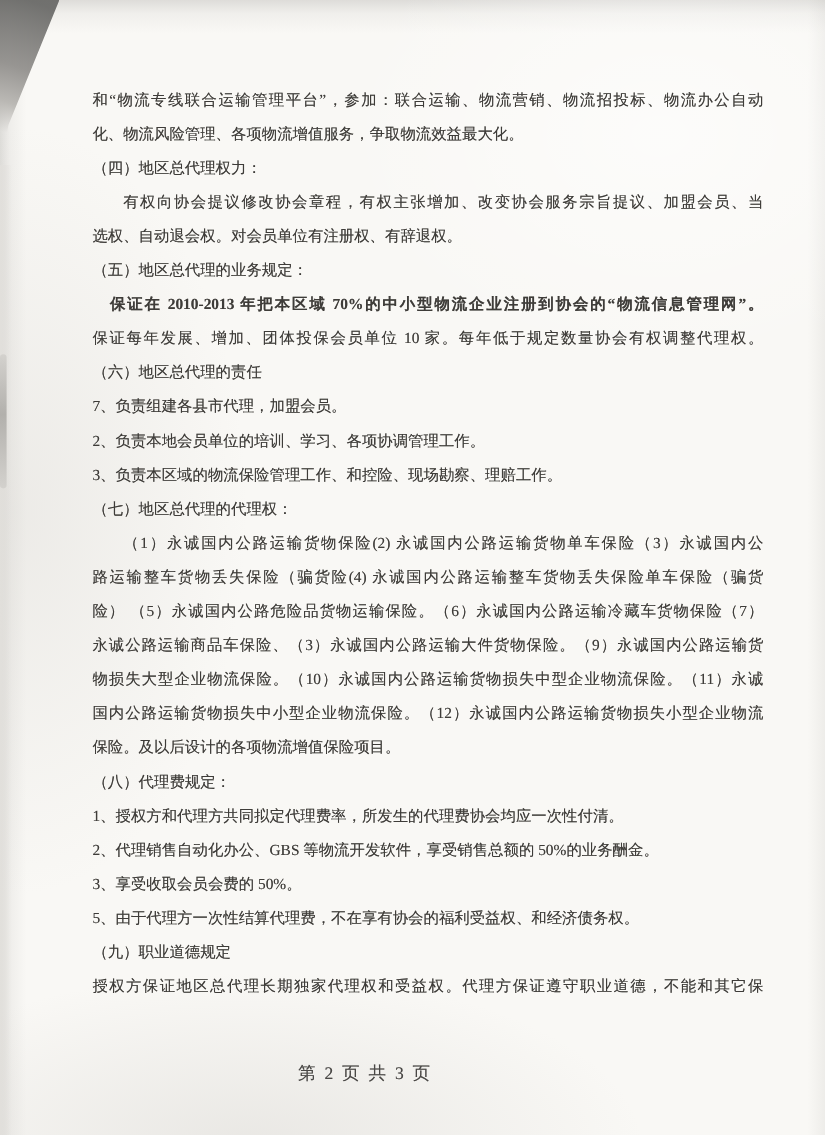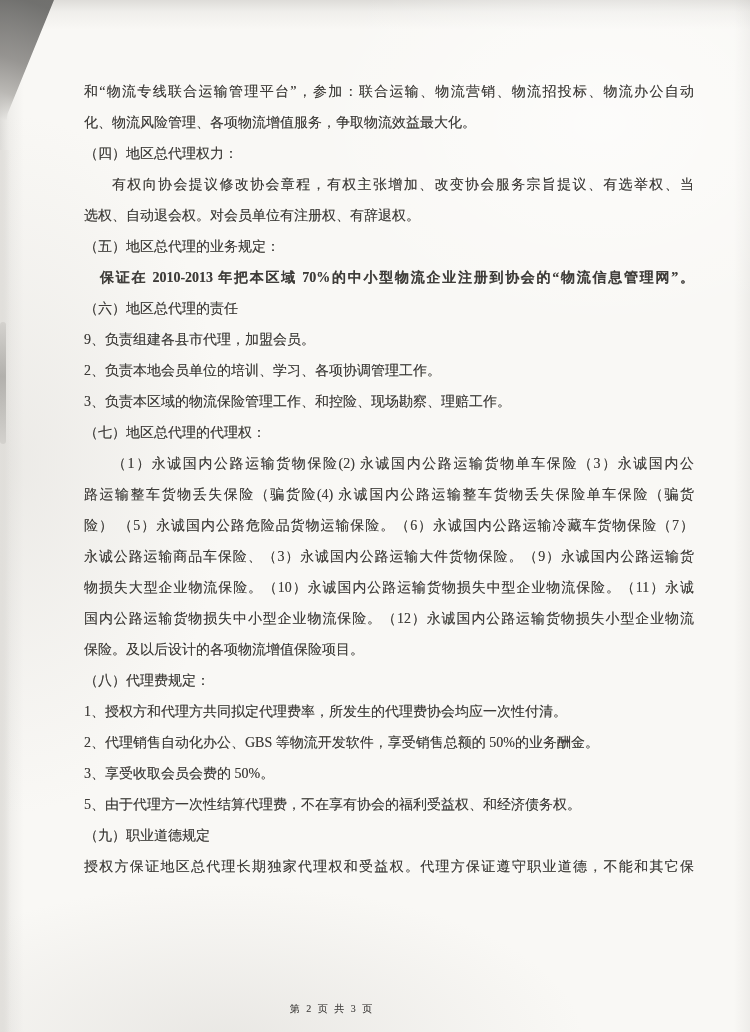--- a/index.html
+++ b/index.html
@@ -79,7 +79,7 @@
     <div class="line jf">和“物流专线联合运输管理平台”，参加：联合运输、物流营销、物流招投标、物流办公自动</div>
     <div class="line">化、物流风险管理、各项物流增值服务，争取物流效益最大化。</div>
     <div class="line">（四）地区总代理权力：</div>
-    <div class="line ind jf">有权向协会提议修改协会章程，有权主张增加、改变协会服务宗旨提议、有选举权、当</div>
+    <div class="line ind jf">有权向协会提议修改协会章程，有权主张增加、改变协会服务宗旨提议、加盟会员、当</div>
     <div class="line">选权、自动退会权。对会员单位有注册权、有辞退权。</div>
     <div class="line">（五）地区总代理的业务规定：</div>
     <div class="line ind1 jf">保证在 2010-2013 年把本区域 70%的中小型物流企业注册到协会的“物流信息管理网”。</div>

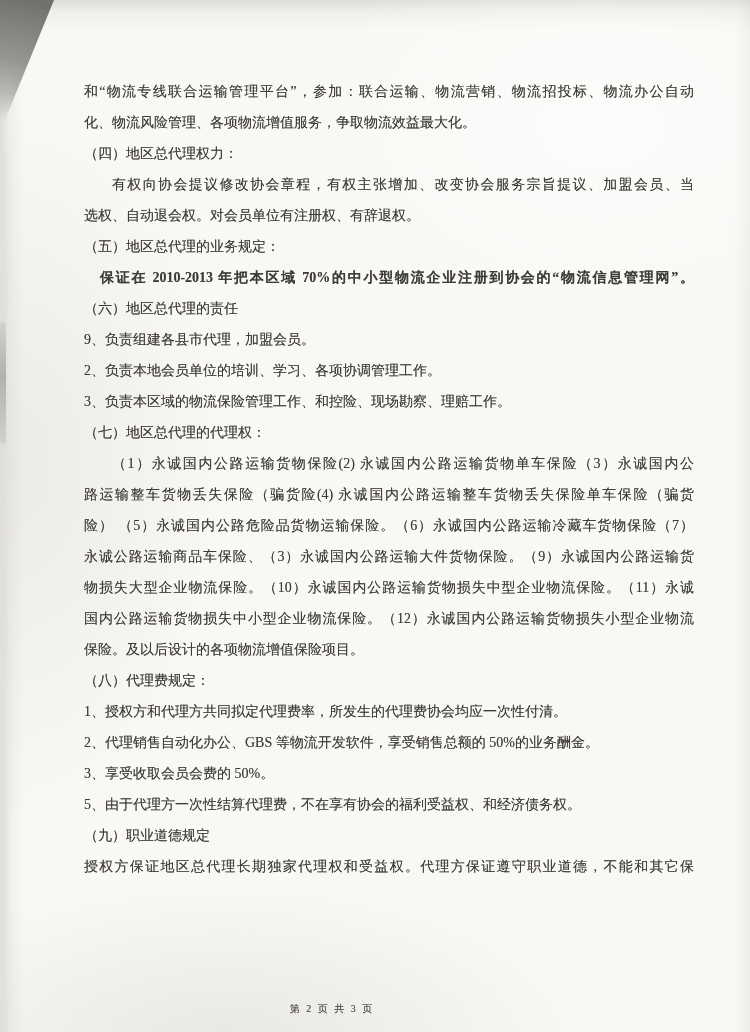--- a/index.html
+++ b/index.html
@@ -83,6 +83,7 @@
     <div class="line">选权、自动退会权。对会员单位有注册权、有辞退权。</div>
     <div class="line">（五）地区总代理的业务规定：</div>
     <div class="line ind1 jf">保证在 2010-2013 年把本区域 70%的中小型物流企业注册到协会的“物流信息管理网”。</div>
+    <div class="line jf">保证每年发展、增加、团体投保会员单位 10 家。每年低于规定数量协会有权调整代理权。</div>
     <div class="line">（六）地区总代理的责任</div>
     <div class="line">9、负责组建各县市代理，加盟会员。</div>
     <div class="line">2、负责本地会员单位的培训、学习、各项协调管理工作。</div>

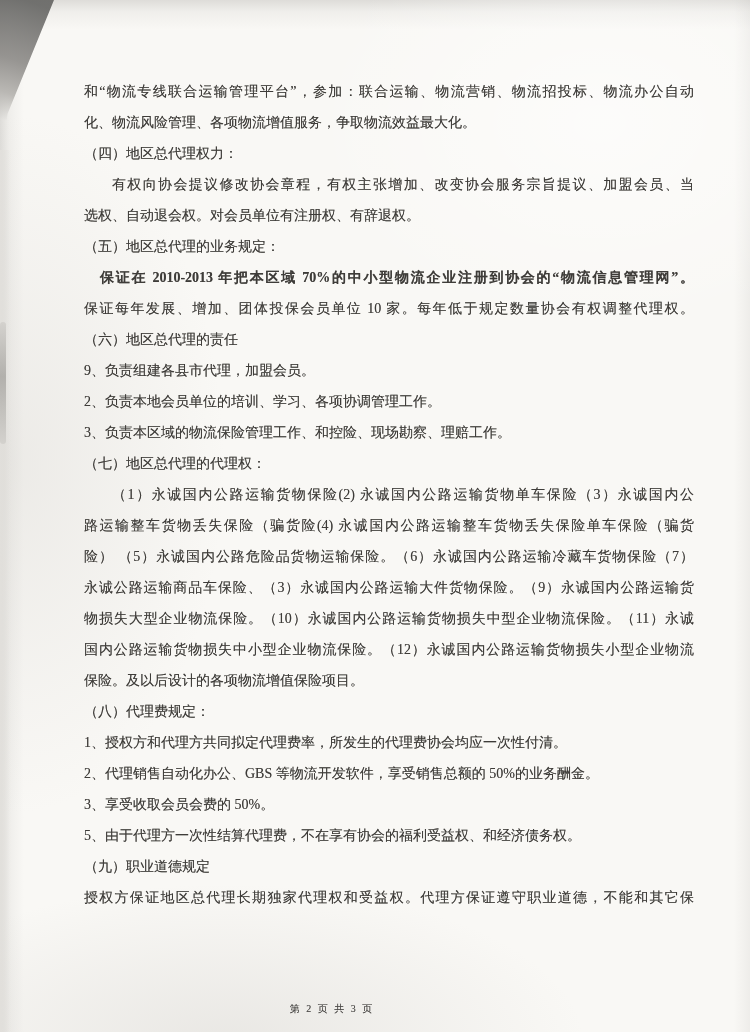--- a/index.html
+++ b/index.html
@@ -85,7 +85,7 @@
     <div class="line ind1 jf">保证在 2010-2013 年把本区域 70%的中小型物流企业注册到协会的“物流信息管理网”。</div>
     <div class="line jf">保证每年发展、增加、团体投保会员单位 10 家。每年低于规定数量协会有权调整代理权。</div>
     <div class="line">（六）地区总代理的责任</div>
-    <div class="line">9、负责组建各县市代理，加盟会员。</div>
+    <div class="line">7、负责组建各县市代理，加盟会员。</div>
     <div class="line">2、负责本地会员单位的培训、学习、各项协调管理工作。</div>
     <div class="line">3、负责本区域的物流保险管理工作、和控险、现场勘察、理赔工作。</div>
     <div class="line">（七）地区总代理的代理权：</div>

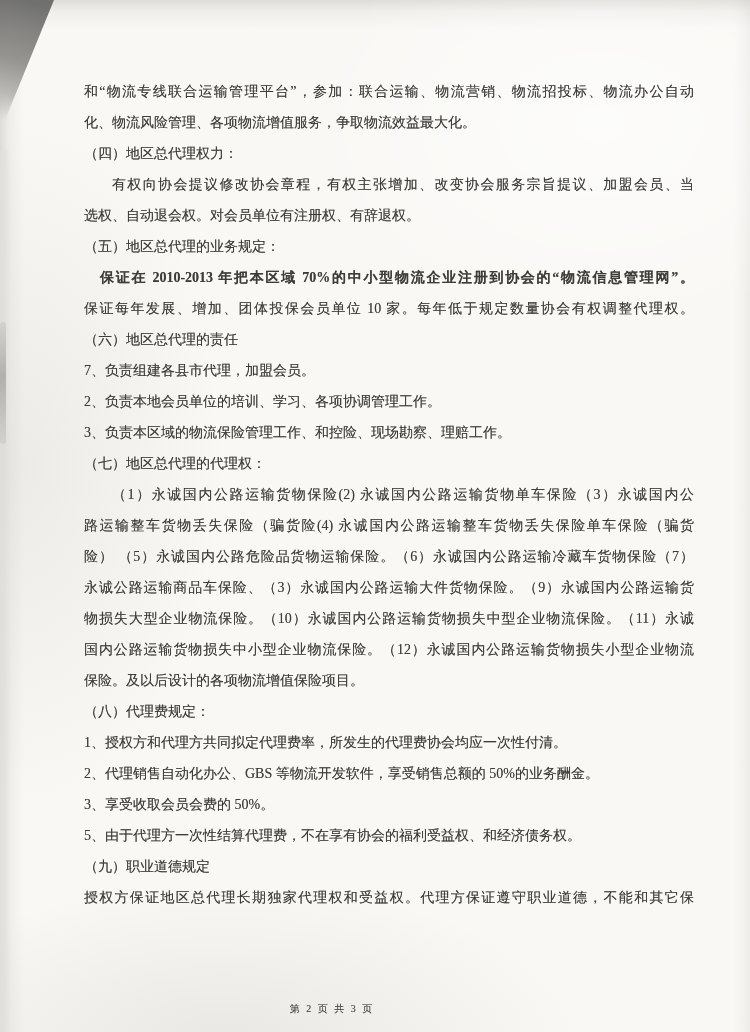--- a/index.html
+++ b/index.html
@@ -58,10 +58,10 @@
   .ind  { text-indent: 28px; }
   .ind1 { text-indent: 16px; font-weight: bold; }
   .footer {
-    position: absolute; left: 27px; top: 1000px;
+    position: absolute; left: 27px; top: 968px;
     width: 610px;
     text-align: center;
-    font-size: 10px; line-height: 18px;
+    font-size: 16px; line-height: 18px;
     letter-spacing: 2px;
     color: #4a4846;
     text-shadow: 0 0 0.5px rgba(74,72,70,0.5);

